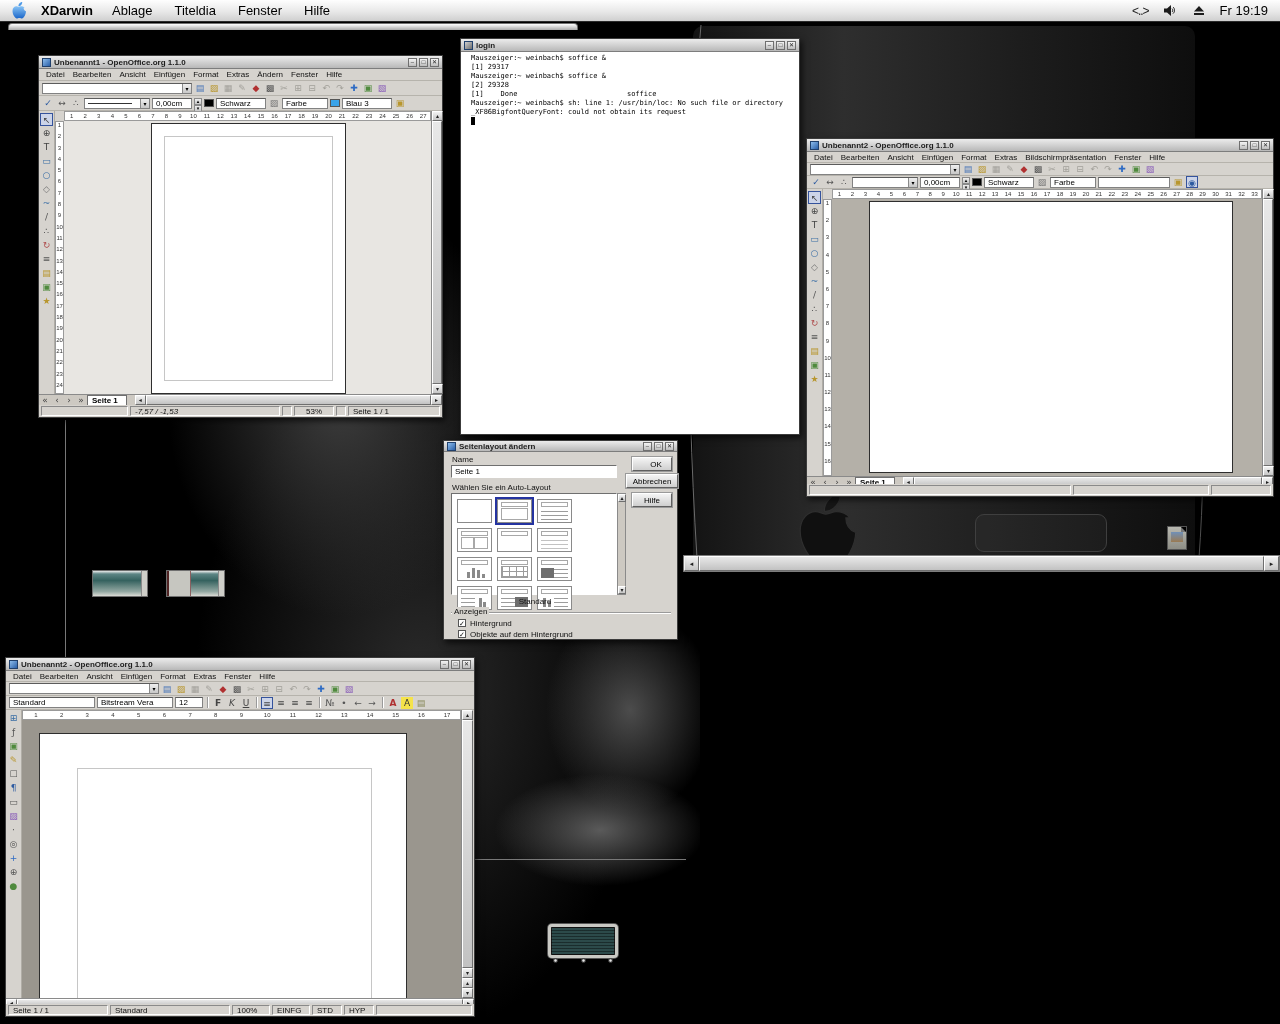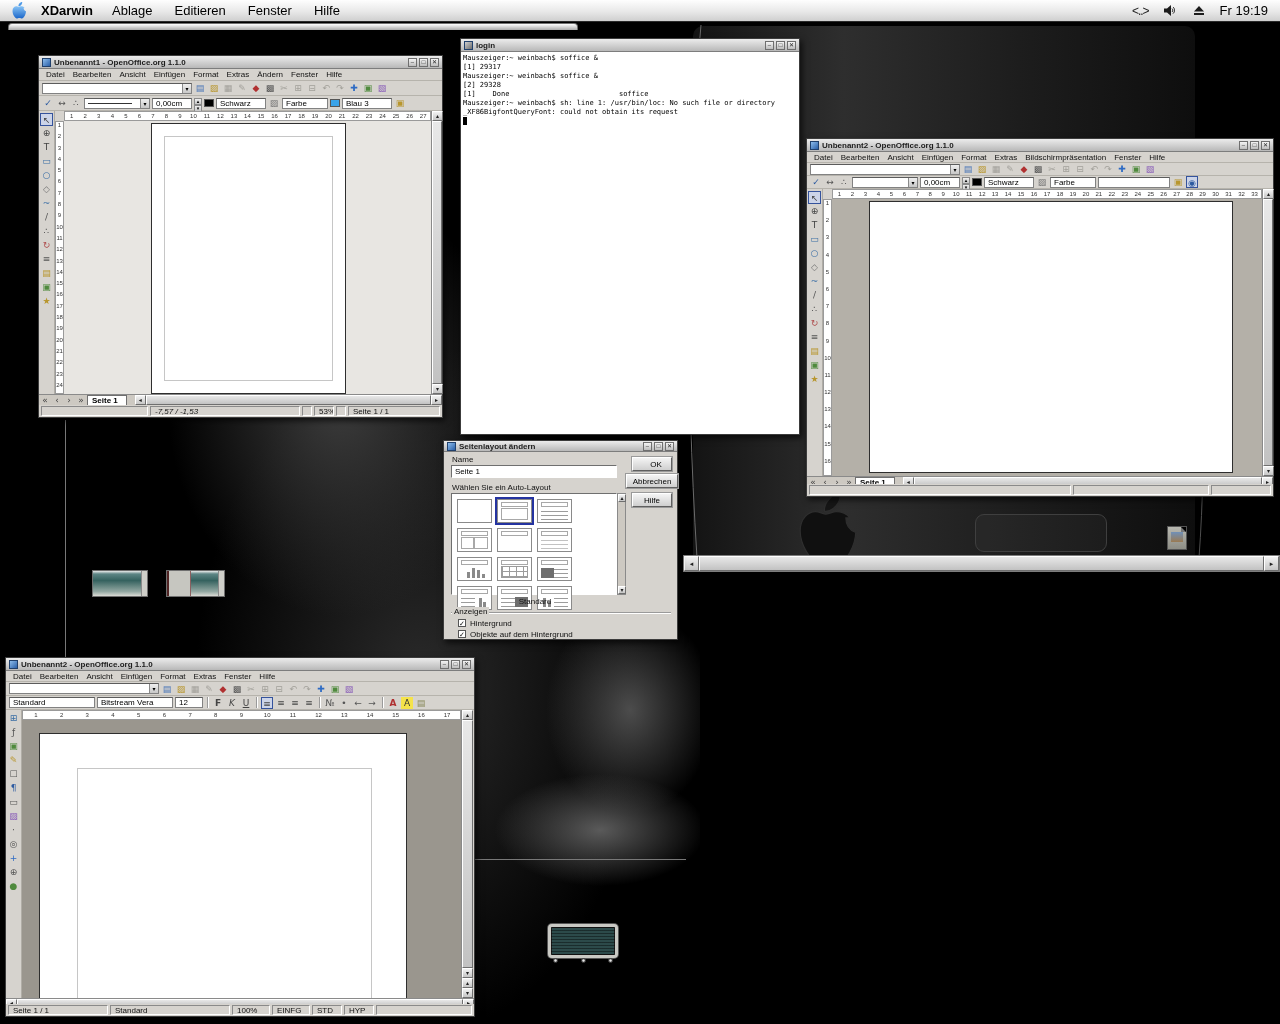--- a/index.html
+++ b/index.html
@@ -156,7 +156,7 @@
       </svg>
     </span>
     <span class="mb-app">XDarwin</span>
-    <span class="mb-items"><span class="">Ablage</span><span class="">Editieren</span><span class="">Fenster</span><span class="">Hilfe</span></span>
+    <span class="mb-items"><span class="">Ablage</span><span class="">Titeldia</span><span class="">Fenster</span><span class="">Hilfe</span></span>
     <span class="right">
       <span class="glyphtxt">&lt;..&gt;</span>
       <svg width="15" height="13">

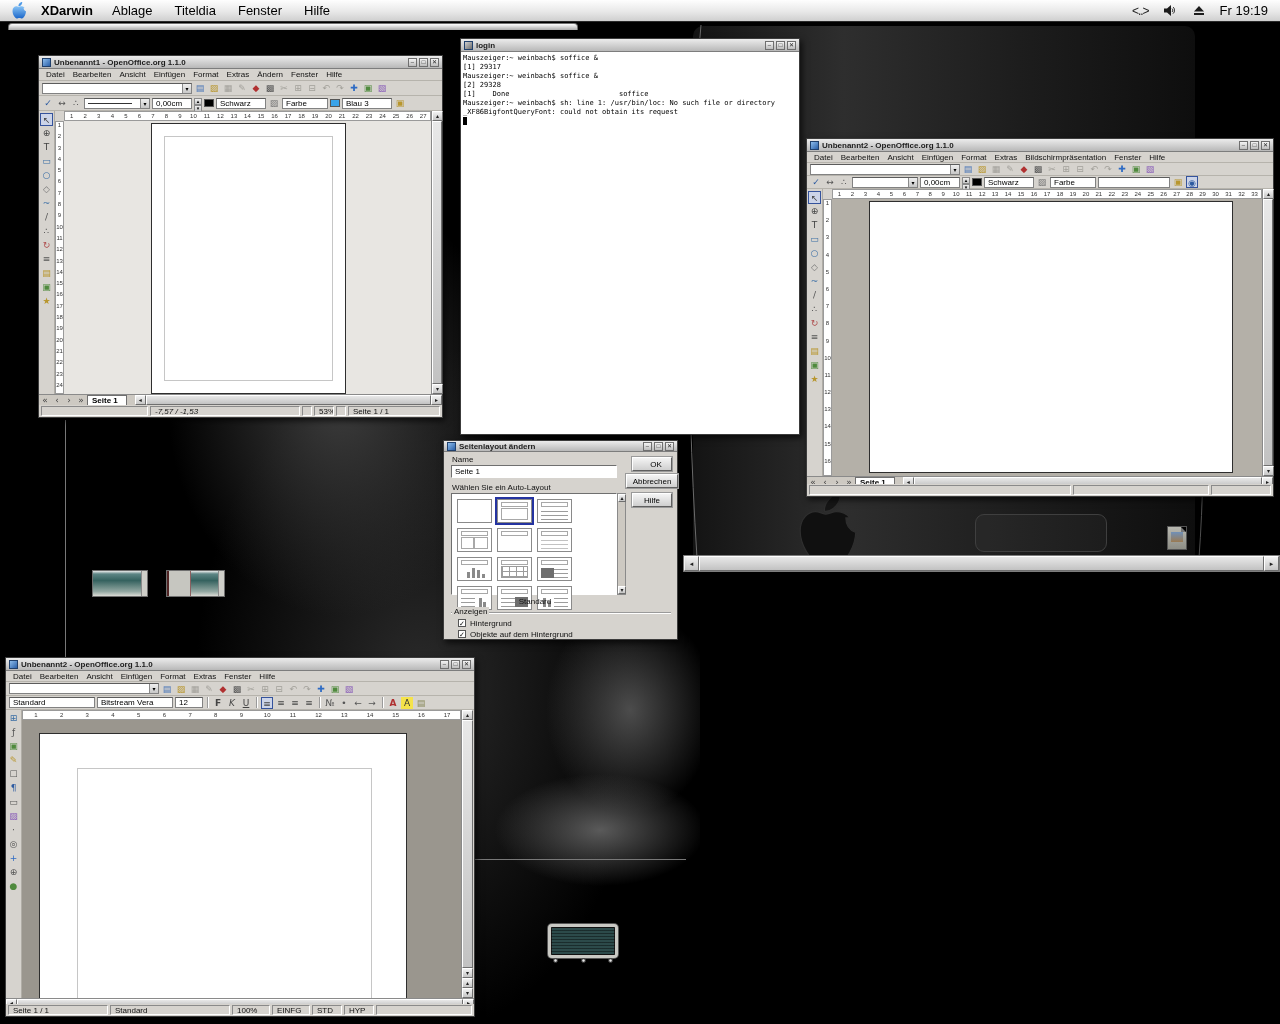--- a/index.html
+++ b/index.html
@@ -66,7 +66,7 @@
   .statusbar{position:absolute;left:0;right:0;bottom:0;display:flex;gap:2px;padding:1px 2px;font-size:8px;color:#111;background:#d6d3ce;}
   .scell{border:1px solid;border-color:#8a8a8a #fff #fff #8a8a8a;height:10px;line-height:9px;padding:0 4px;white-space:nowrap;overflow:hidden;}
   
-  #termwin .tcontent{position:absolute;left:0;right:0;top:13px;bottom:0;background:#fff;padding:2px 2px;
+  #termwin .tcontent{position:absolute;left:0;right:0;top:13px;bottom:0;background:#fff;padding:2px 10px;
     font-family:"DejaVu Sans Mono",monospace;font-size:7px;line-height:9px;color:#000;}
   #termwin .tline{display:block;white-space:pre;}
   .cursorblock{display:inline-block;width:4px;height:8px;background:#000;}

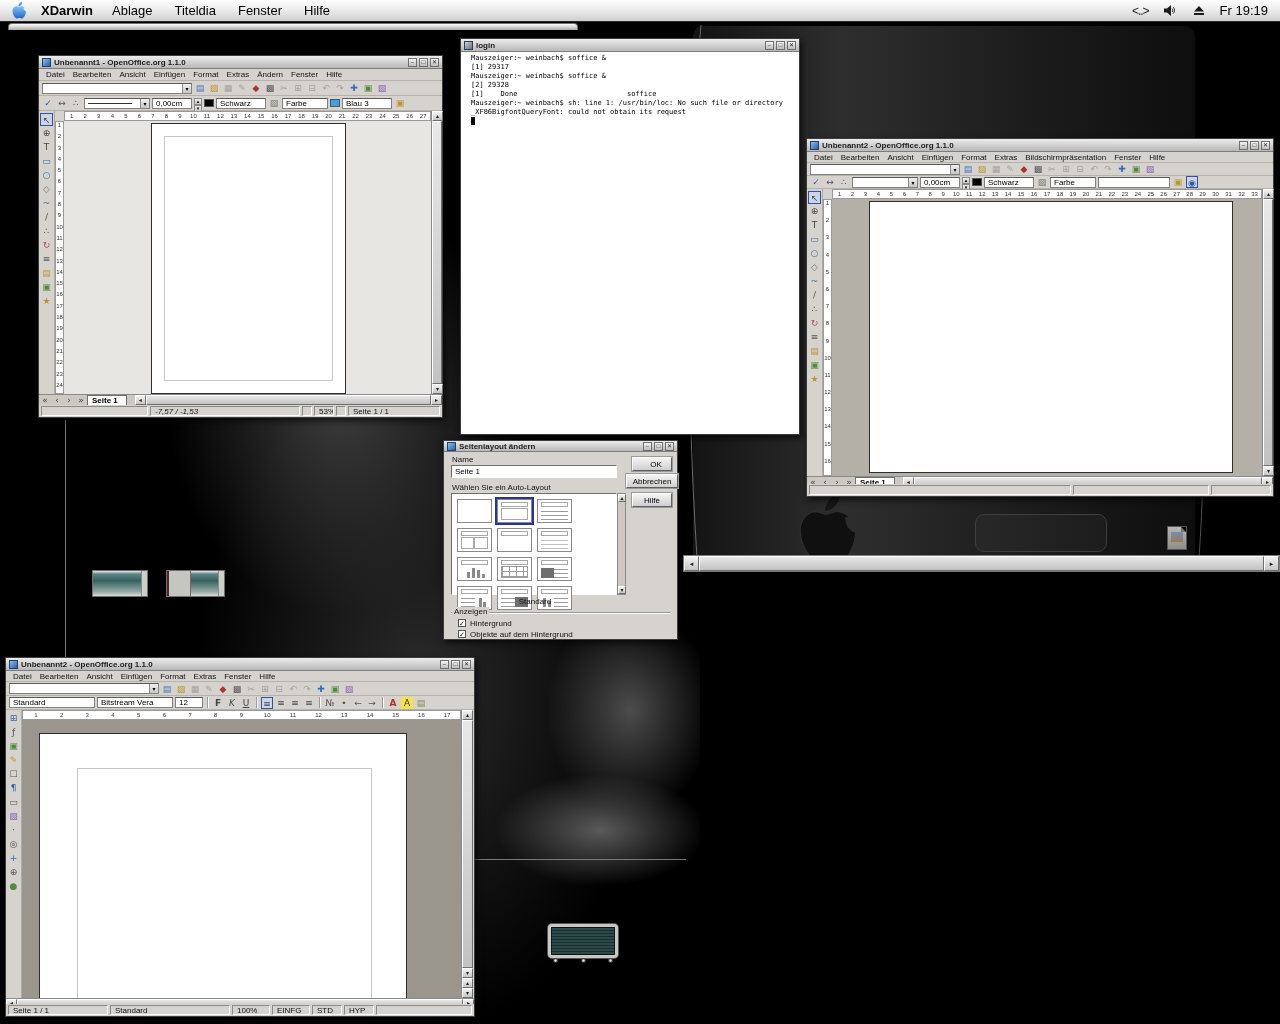--- a/index.html
+++ b/index.html
@@ -363,7 +363,7 @@
       <span class="scell" style="flex:1;"></span>
       <span class="scell" style="width:150px;font-style:italic;">-7,57 / -1,53</span>
       <span class="scell" style="width:10px;"></span>
-      <span class="scell" style="width:20px;">53%</span>
+      <span class="scell" style="width:40px;text-align:center;">53%</span>
       <span class="scell" style="width:10px;"></span>
       <span class="scell" style="width:92px;">Seite 1 / 1</span>
     </div>

